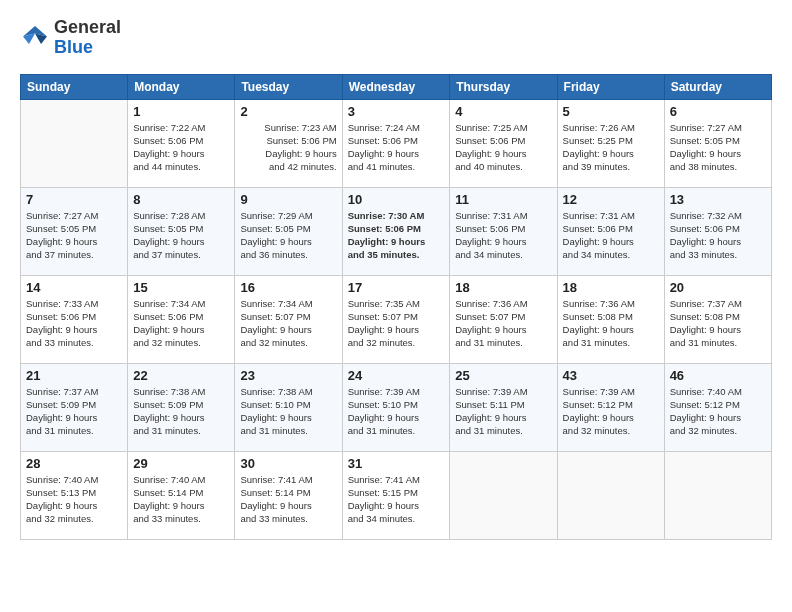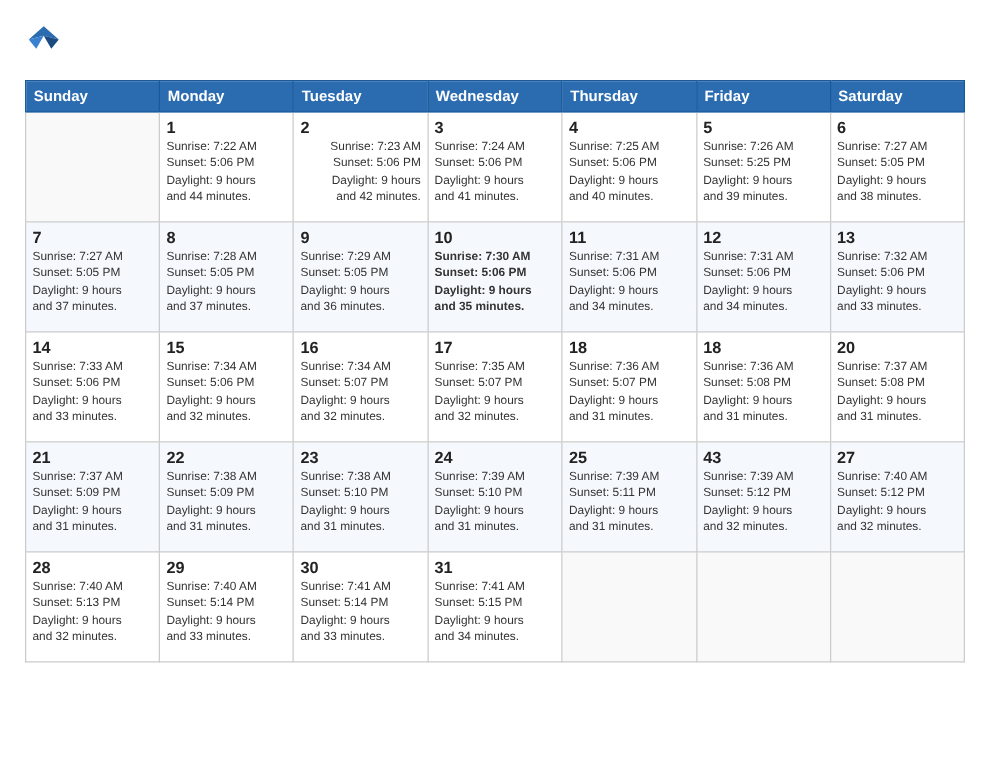--- a/index.html
+++ b/index.html
@@ -108,6 +108,10 @@
         <polygon points="20,14 36,18 28,28" fill="#1a4a80"></polygon>
         <polygon points="20,14 4,18 12,28" fill="#3a80d0"></polygon>
       </svg>
+      <div class="logo-text">
+        <div>General</div>
+        <div class="blue">Blue</div>
+      </div>
     </div>
     <div class="title-block">
       <div class="month-title"></div>

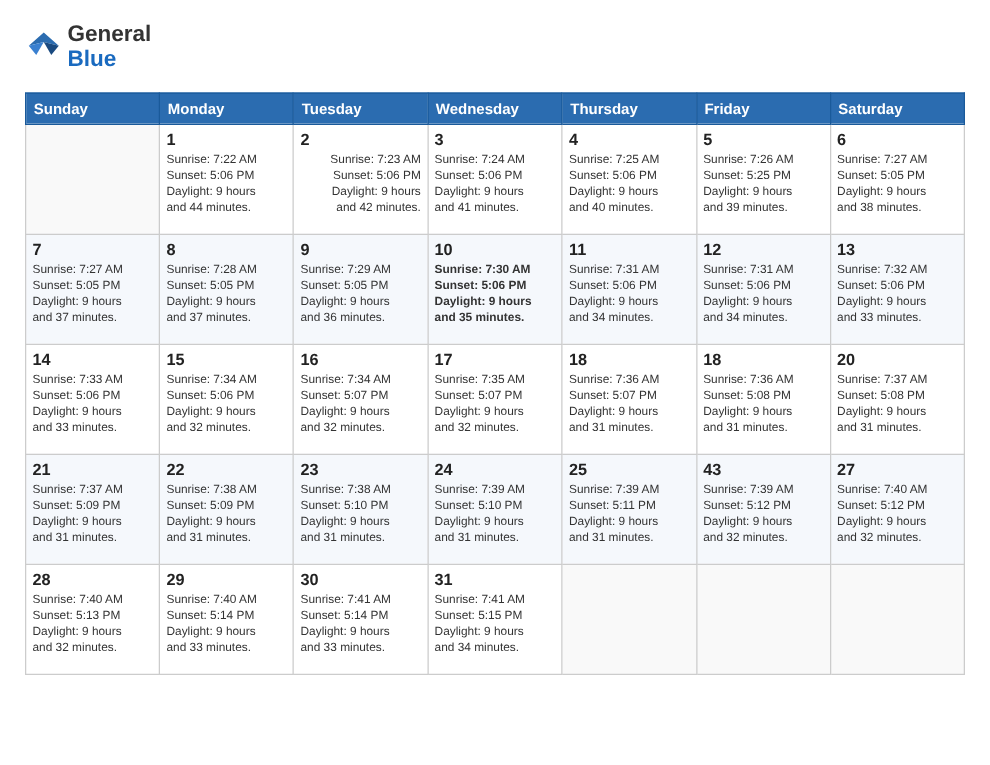--- a/index.html
+++ b/index.html
@@ -323,7 +323,7 @@
 and 32 minutes.</div>
           </td>
           <td>
-            <span class="day-num">27</span>
+            <span class="day-num">46</span>
             <div class="day-info" style="white-space: pre-line;">Sunrise: 7:40 AM
 Sunset: 5:12 PM
 Daylight: 9 hours

